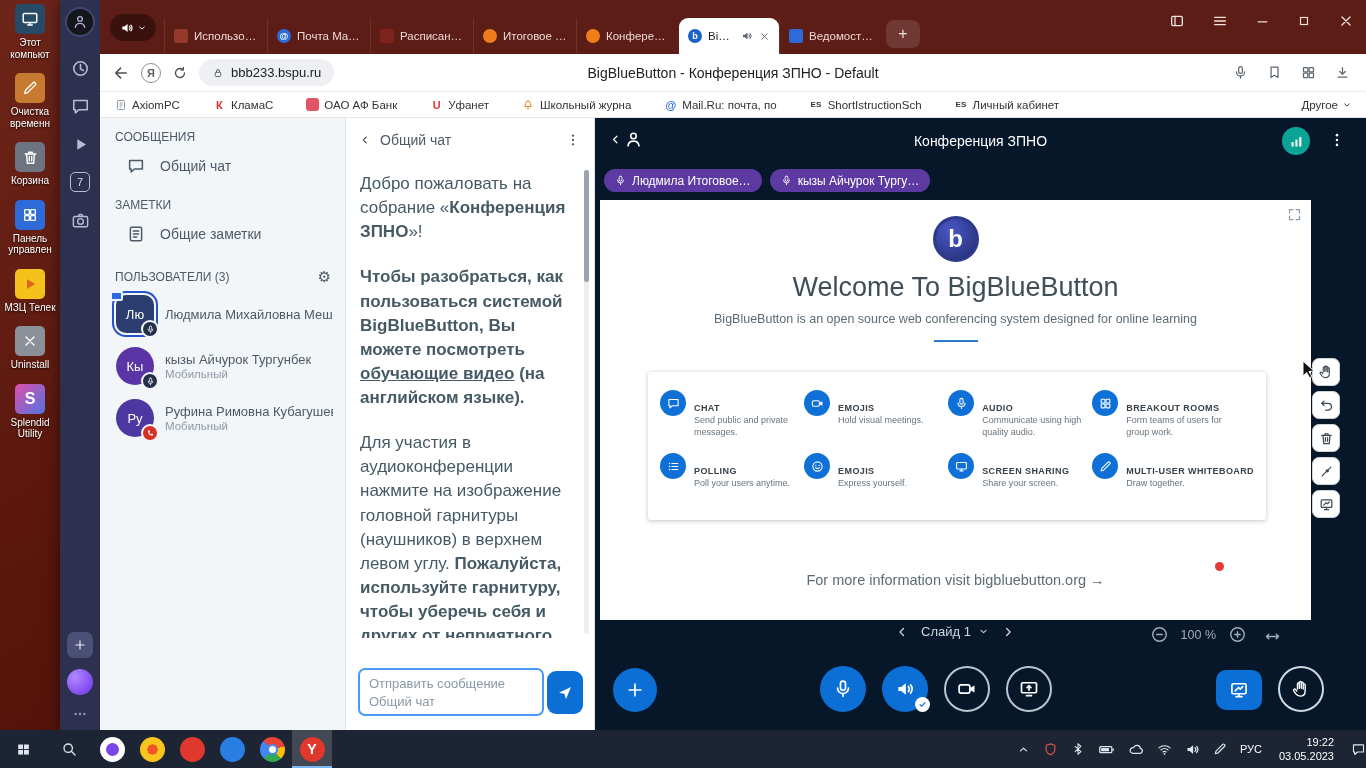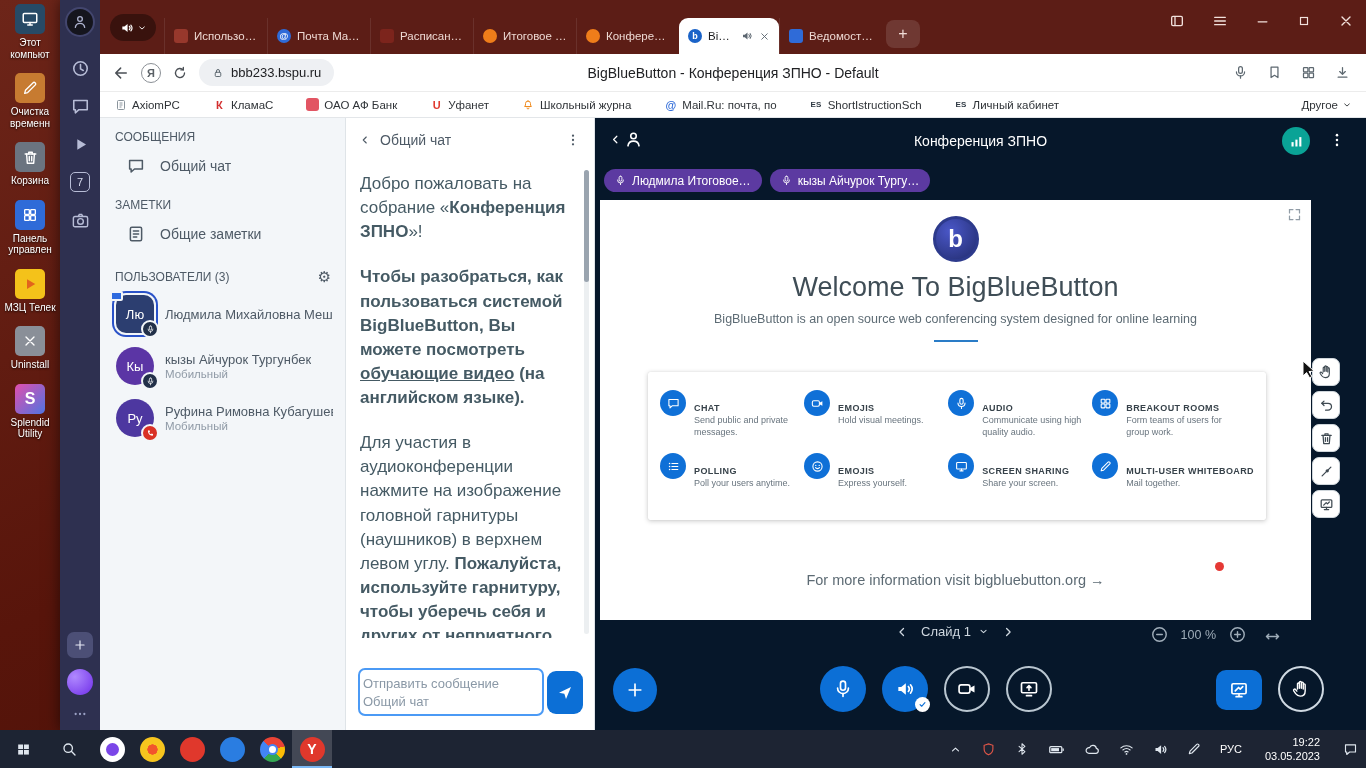--- a/index.html
+++ b/index.html
@@ -985,7 +985,7 @@
                 </span>
               <span>
                   <span class="f-title" style="display:block">MULTI-USER WHITEBOARD</span>
-                  <span class="f-desc" style="display:block">Mail together.</span>
+                  <span class="f-desc" style="display:block">Draw together.</span>
                 </span>
             </div>
           </div>

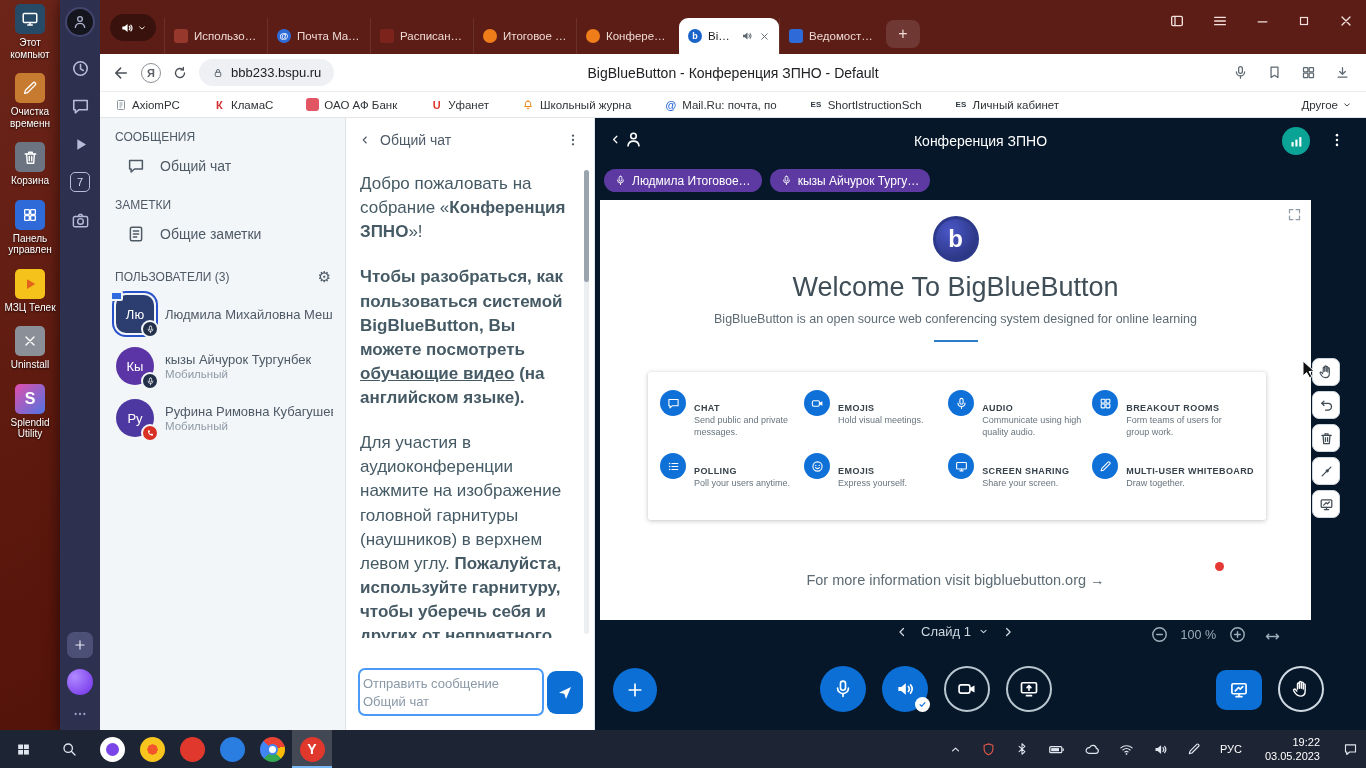--- a/index.html
+++ b/index.html
@@ -92,7 +92,7 @@
   .b{font-weight:bold}.u{text-decoration:underline}
   .chat-scroll{position:absolute;right:5px;top:52px;bottom:96px;width:5px;background:#eceff1;border-radius:3px}
   .chat-thumb{position:absolute;top:0;left:0;width:5px;height:112px;background:#9aa4af;border-radius:3px}
-  .chat-inputbox{position:absolute;left:12px;bottom:14px;width:186px;height:48px;border:2px solid #4b9af5;border-radius:7px;padding:5px 3px;font-size:13px;color:#8a98a6;line-height:1.35}
+  .chat-inputbox{position:absolute;left:12px;bottom:14px;width:186px;height:48px;border:2px solid #4b9af5;border-radius:7px;padding:5px 9px;font-size:13px;color:#8a98a6;line-height:1.35}
   .send-btn{position:absolute;right:11px;bottom:16px;width:36px;height:43px;background:#0c6fd6;border-radius:9px;display:flex;align-items:center;justify-content:center;color:#fff}
 
   .bbb-main{flex:1;background:#06172a;position:relative;color:#fff}

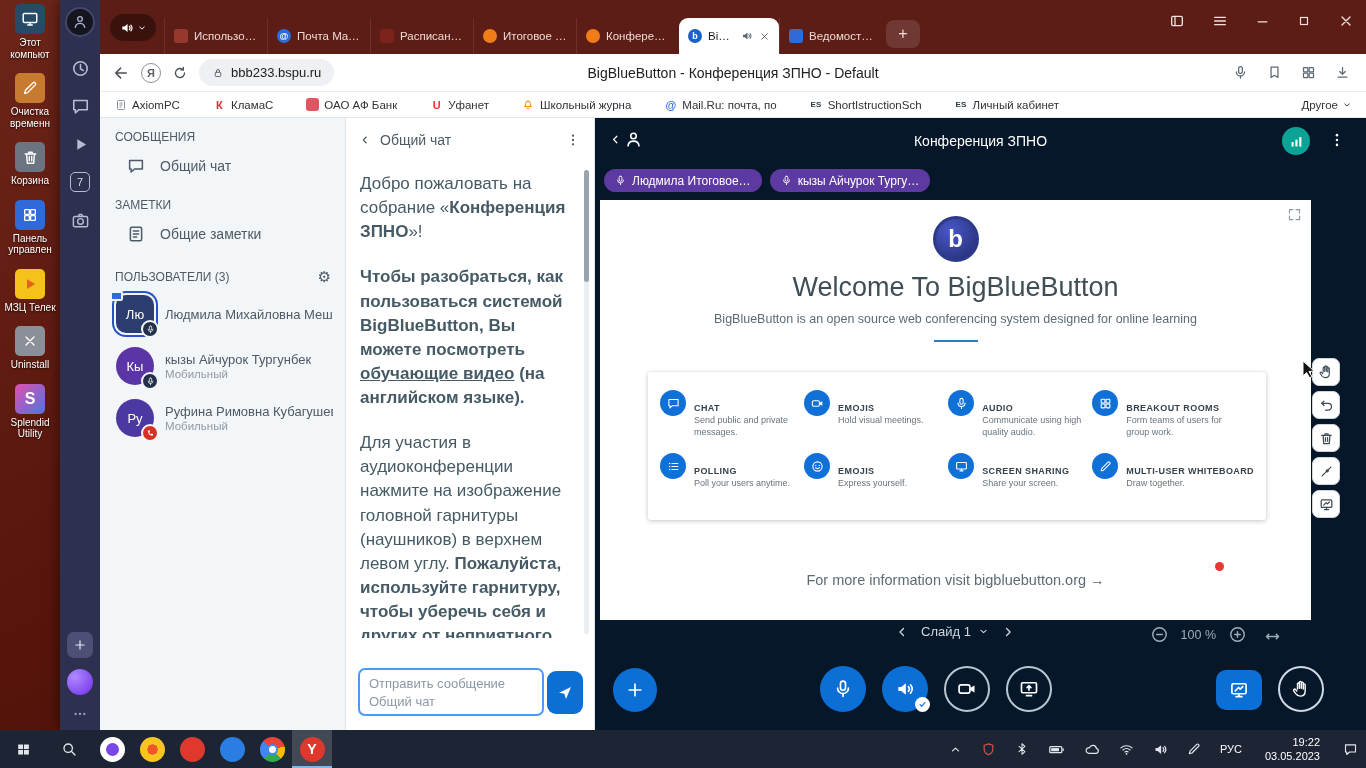--- a/index.html
+++ b/index.html
@@ -152,7 +152,7 @@
   .a-chrome::after{content:"";position:absolute;inset:7px;background:#fff;border:2px solid #4285f4;border-radius:50%}
   .a-y{background:#e0382c;color:#fff;display:flex;align-items:center;justify-content:center;font-weight:bold;font-size:14px}
   .a-y::before{content:"Y"}
-  .tray{margin-left:auto;display:flex;align-items:center;gap:19px;padding-right:8px;color:#dfe6ee}
+  .tray{margin-left:auto;display:flex;align-items:center;gap:13px;padding-right:0;color:#dfe6ee}
   .tray .lang{font-size:11px;color:#fff}
   .clock{display:flex;flex-direction:column;align-items:flex-end;font-size:11px;line-height:1.3;color:#fff;margin:0 4px}
   .tray .shield-red{color:#e05648}

